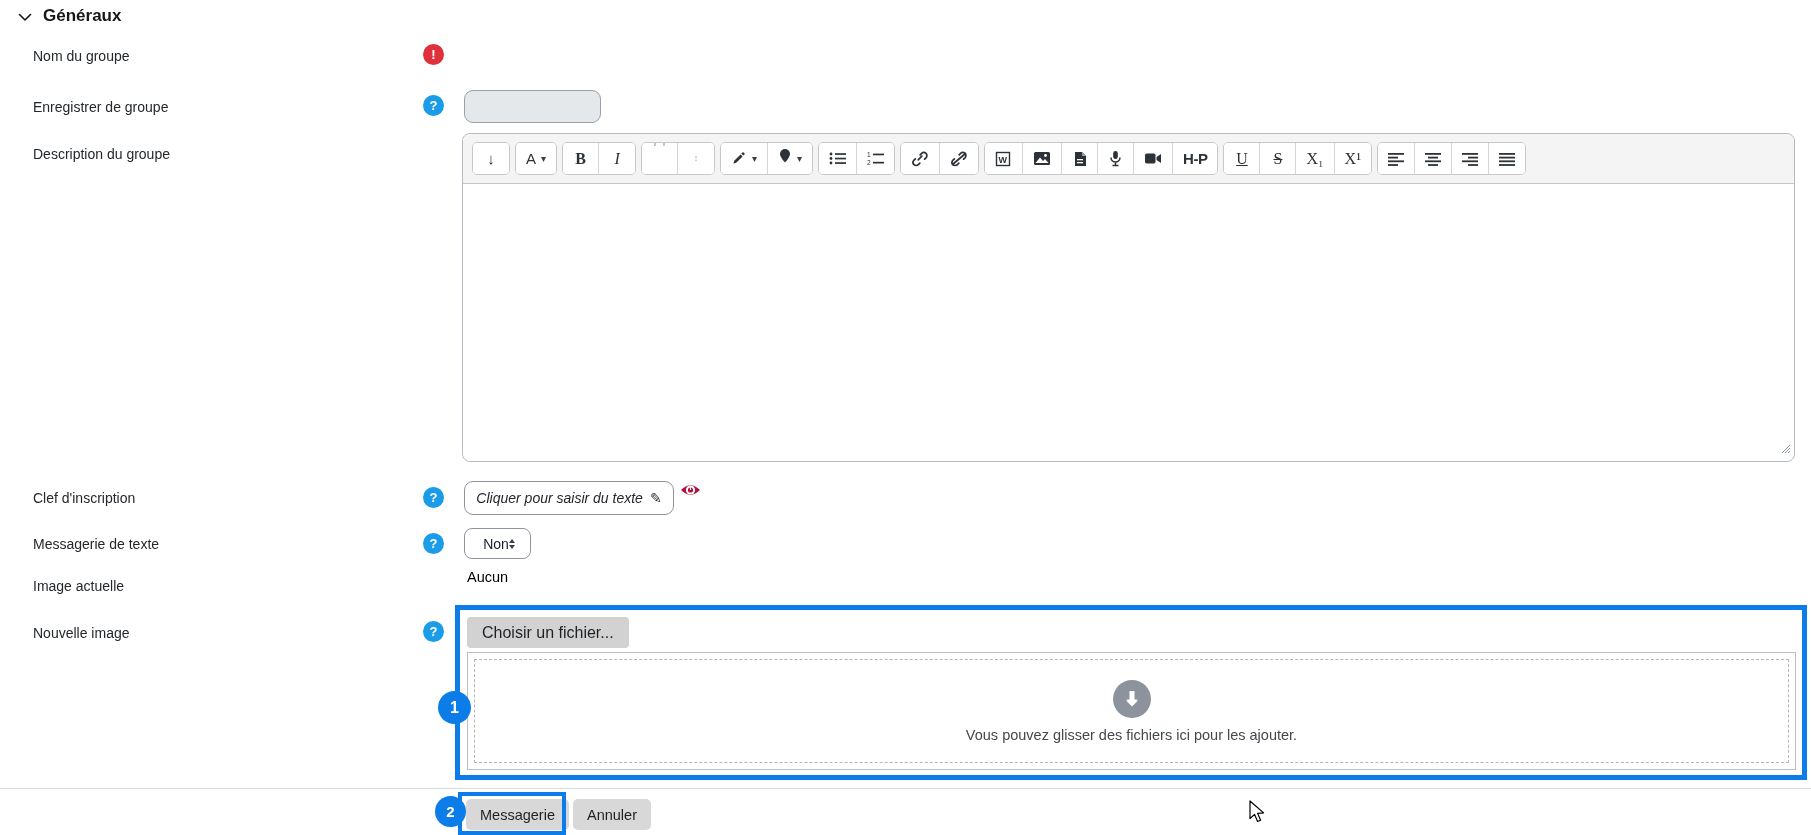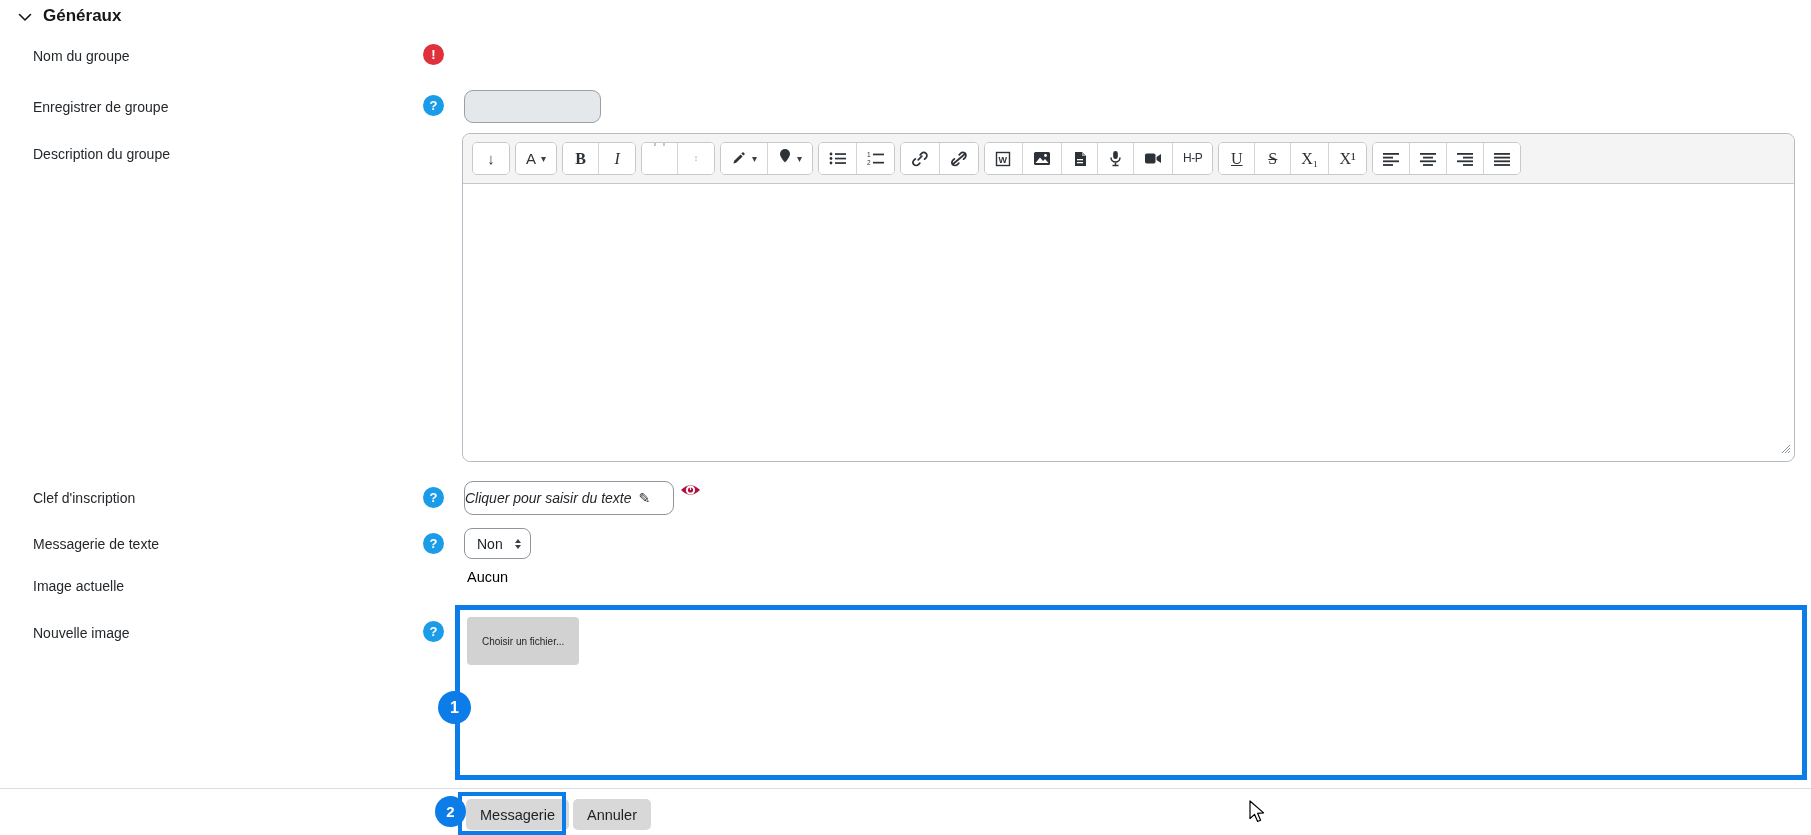--- a/index.html
+++ b/index.html
@@ -44,7 +44,7 @@
   .ital { font-style:italic; }
   .uline { text-decoration:underline; }
   .strike { text-decoration:line-through; }
-  .h5p { font-weight:normal; font-size:12px; letter-spacing:-0.5px; }
+  .h5p { font-weight:bold; font-size:15px; letter-spacing:-0.5px; }
   .earea { position:relative; height:277px; border-radius:0 0 8px 8px; background:#fff; }
   .resize-h { position:absolute; right:3px; bottom:3px; }
 

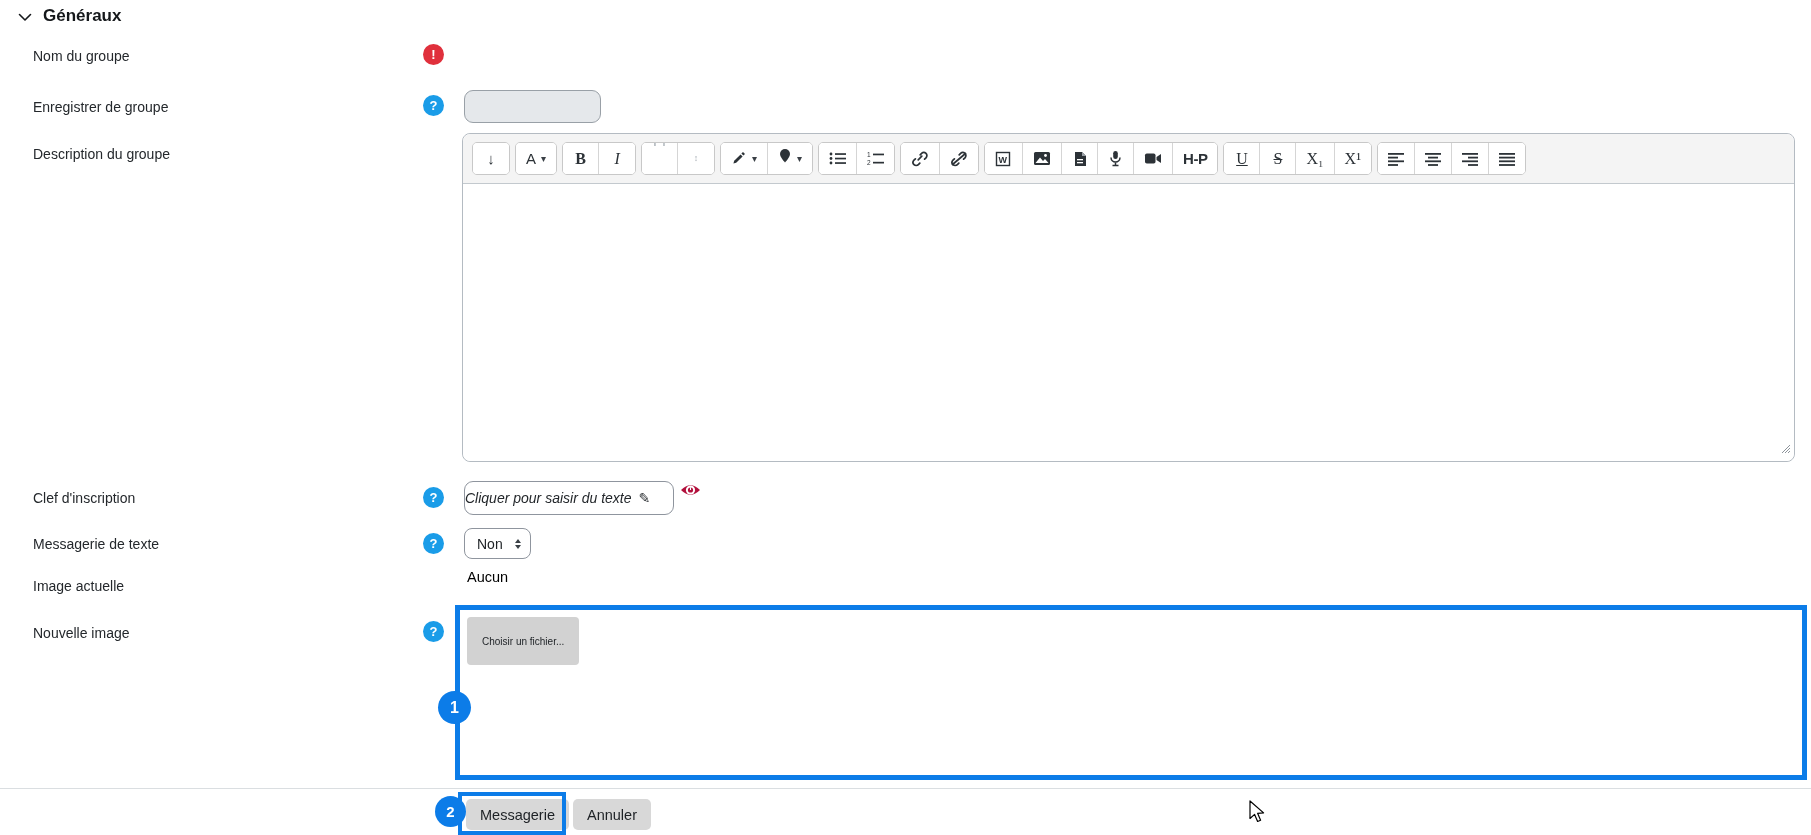--- a/index.html
+++ b/index.html
@@ -51,7 +51,7 @@
   
   .key-field { position:absolute; left:464px; top:481px; width:210px; height:34px;
     border:1px solid #8f959e; border-radius:9px; background:#fff; display:flex;
-    align-items:center; gap:7px; cursor:pointer; }
+    align-items:center; justify-content:center; gap:7px; cursor:pointer; }
   .key-text { font-style:italic; font-size:14px; color:#23272b; }
   .pencil { font-size:14px; }
 

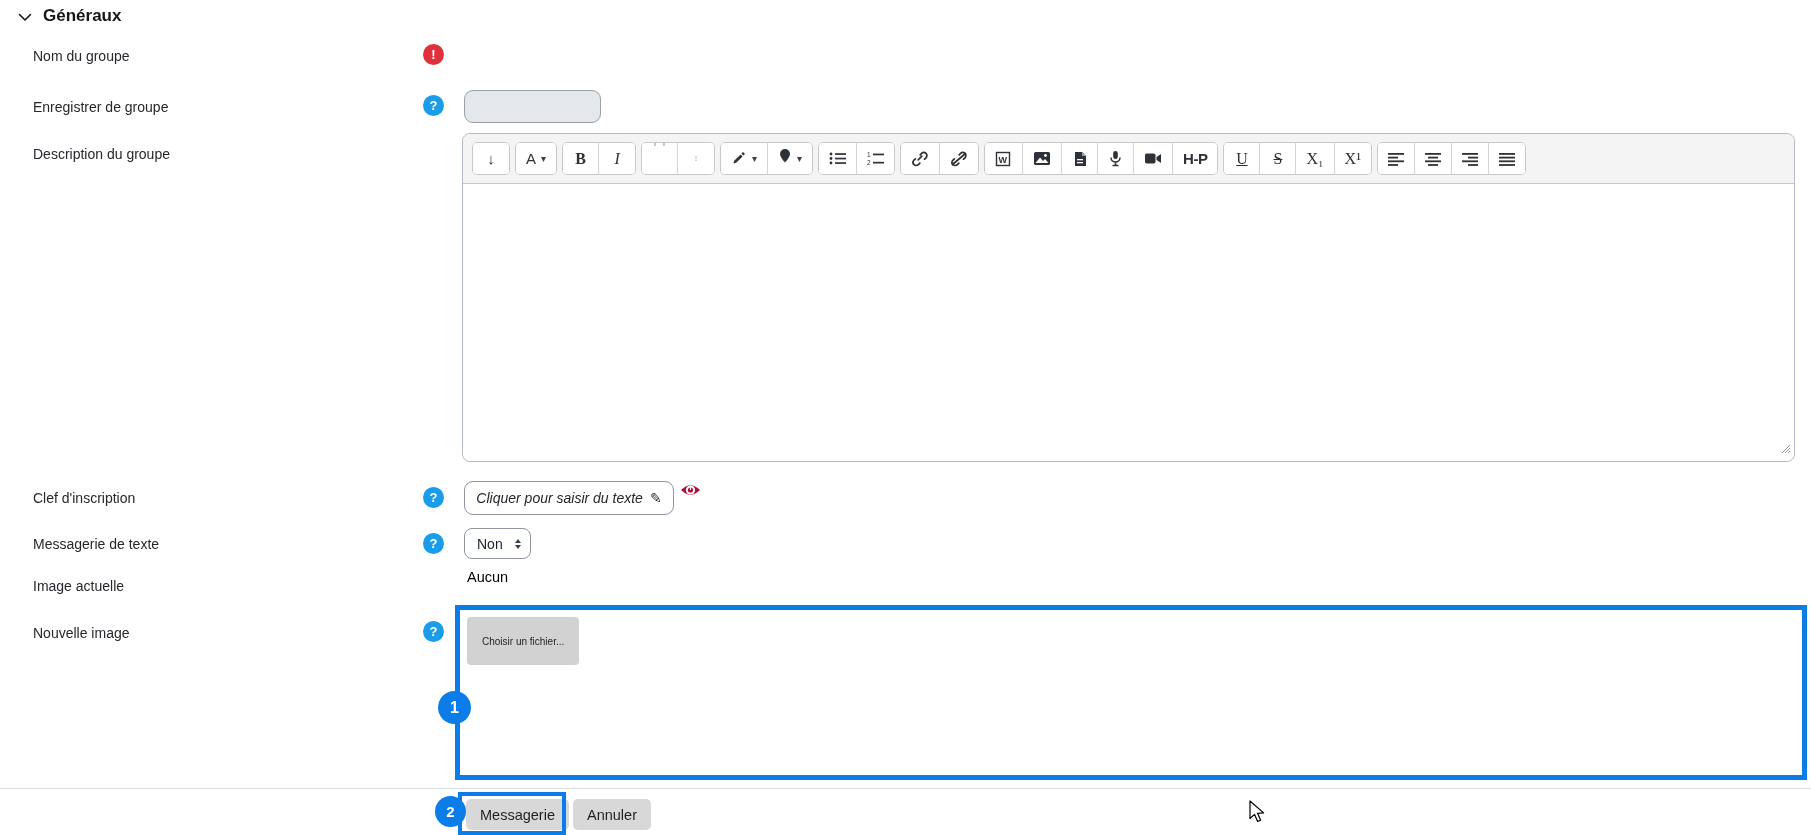--- a/index.html
+++ b/index.html
@@ -58,7 +58,7 @@
   
   .mselect { position:absolute; left:464px; top:528px; width:67px; height:31px;
     border:1px solid #8f959e; border-radius:8px; background:#fff; display:flex;
-    align-items:center; padding:0 9px 0 12px; cursor:pointer; justify-content:space-between; }
+    align-items:center; padding:0 9px 0 12px; cursor:pointer; justify-content:center; }
   .mselect .val { font-size:14px; }
   .updn { display:flex; flex-direction:column; gap:2px; }
   .updn i { width:0; height:0; border-left:3.5px solid transparent; border-right:3.5px solid transparent; }

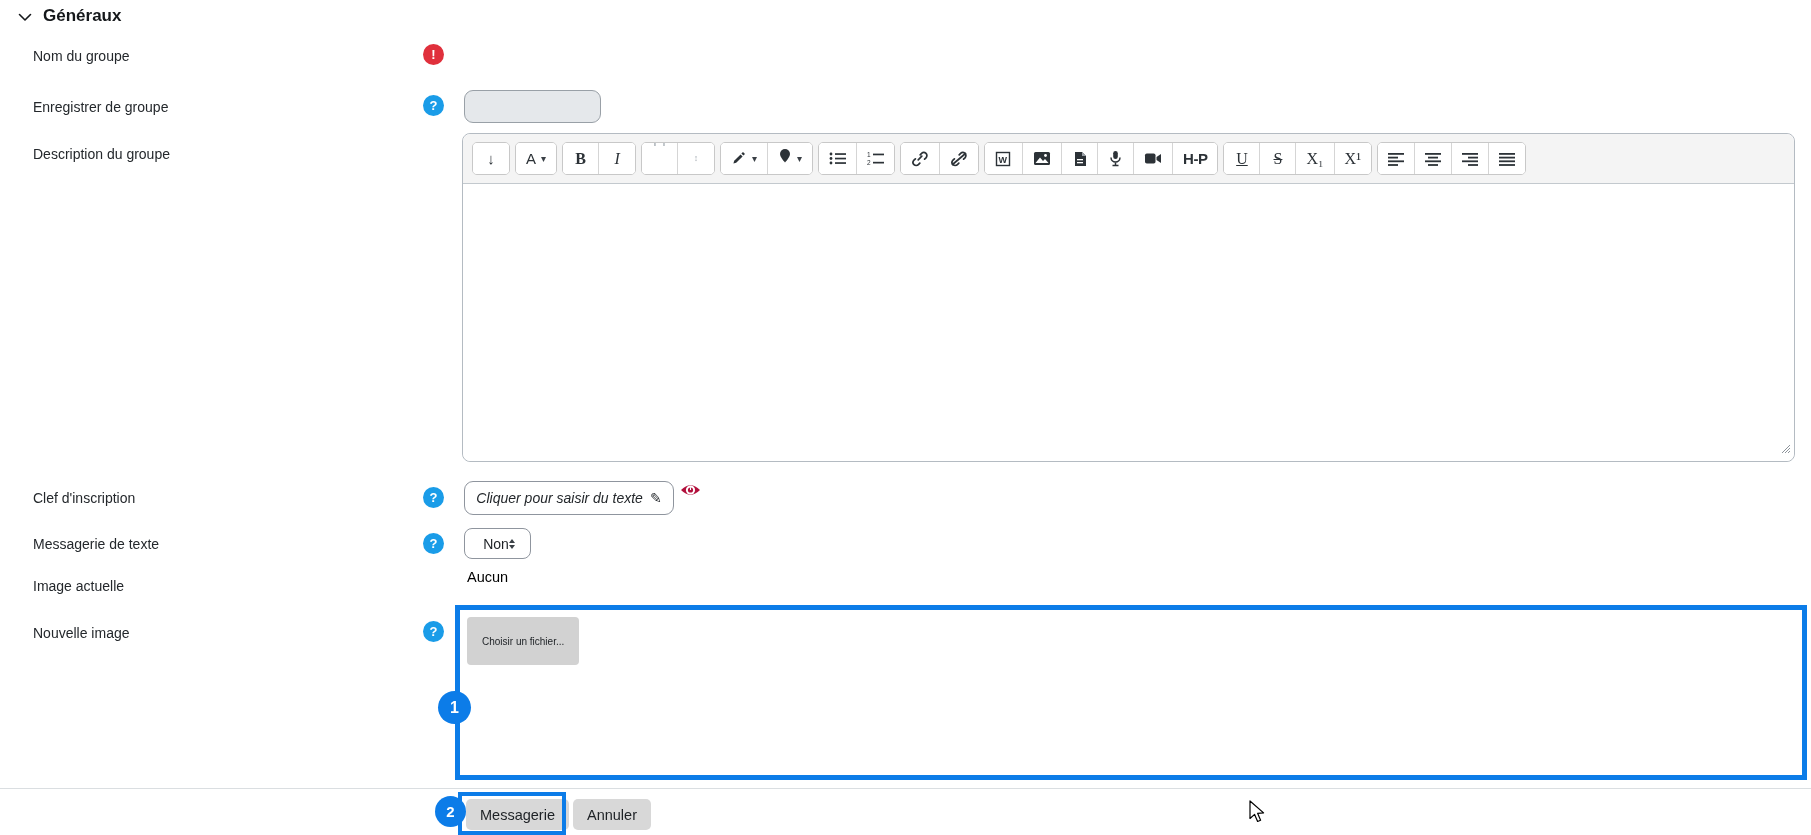--- a/index.html
+++ b/index.html
@@ -73,8 +73,8 @@
     text-align:center; z-index:6; font-weight:bold; }
 
   
-  .choose-btn { position:absolute; left:467px; top:617px; height:48px; padding:0 15px;
-    background:#d2d2d2; border:none; border-radius:4px; font-size:10px; color:#1d2125;
+  .choose-btn { position:absolute; left:467px; top:617px; height:31px; padding:0 15px;
+    background:#d2d2d2; border:none; border-radius:4px; font-size:16px; color:#1d2125;
     cursor:pointer; font-family:"Liberation Sans", sans-serif; }
   .fm-box { position:absolute; left:467px; top:652px; width:1329px; height:118px;
     background:#fff; border:1px solid #b9bfc4; }

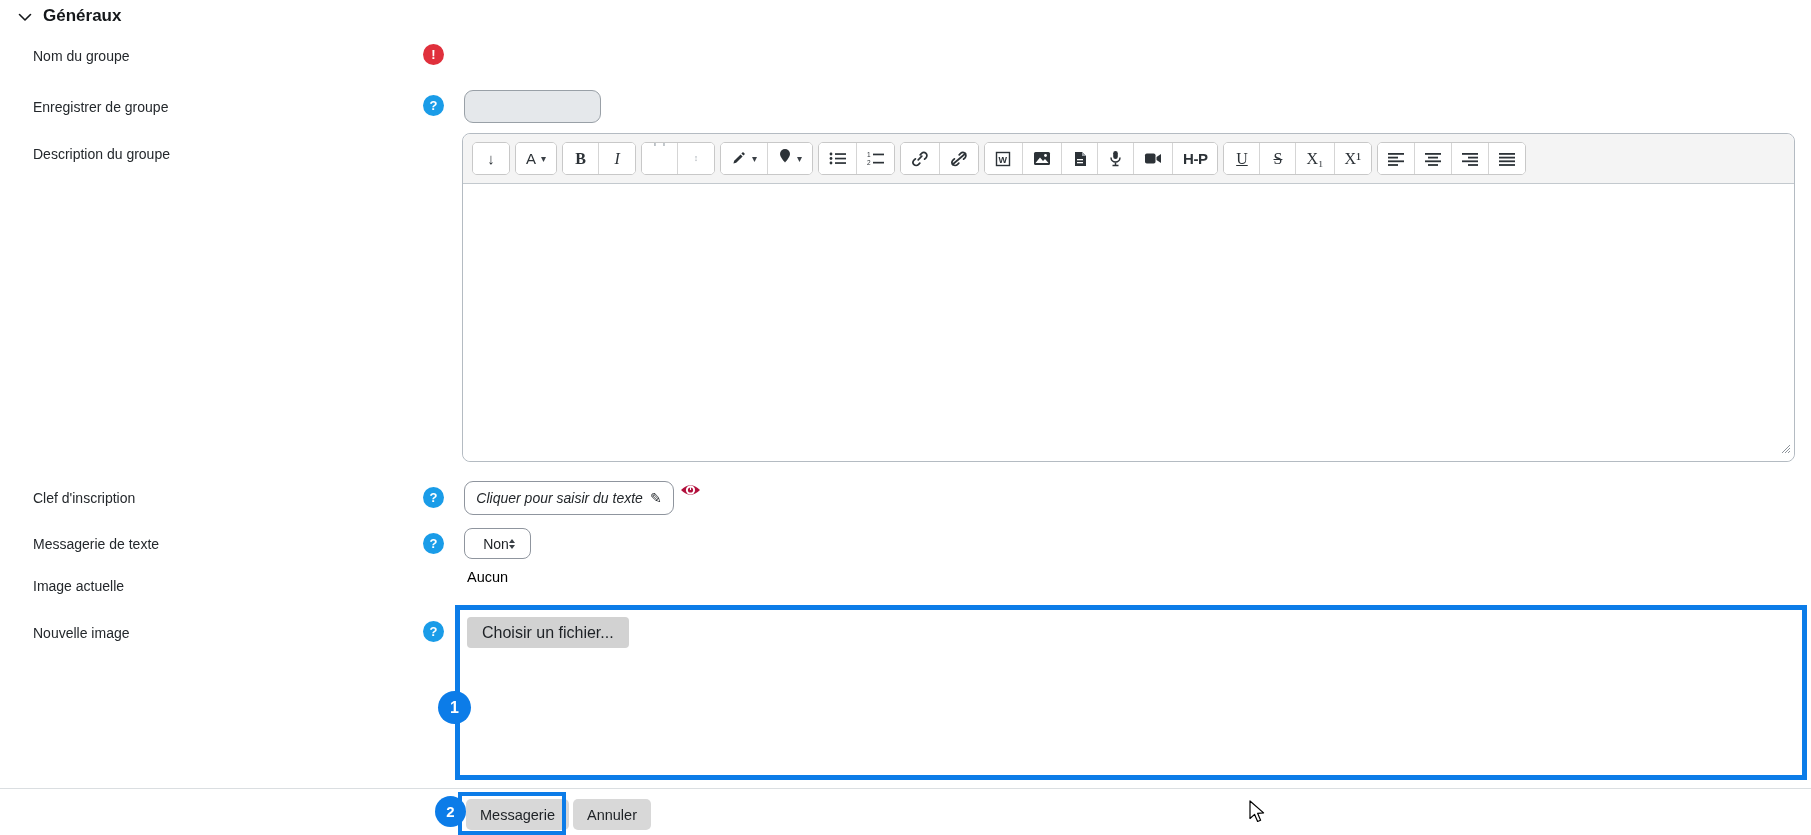--- a/index.html
+++ b/index.html
@@ -331,6 +331,17 @@
   <div class="circle-ico help" style="left:423px; top:621px;">?</div>
 
   <button class="choose-btn">Choisir un fichier...</button>
+  <div class="fm-box">
+    <div class="dropzone">
+      <span class="drop-circle">
+        <svg width="16" height="18" viewBox="0 0 16 18">
+            <path d="M8 1 v9 M8 15 L2.5 9.5 h3 V1 h5 v8.5 h3 Z" fill="#fff"></path>
+            <path d="M8 16.5 L2 10.5 h4 V1.5 h4 v9 h4 Z" fill="#fff"></path>
+          </svg>
+      </span>
+      <span class="drop-text">Vous pouvez glisser des fichiers ici pour les ajouter.</span>
+    </div>
+  </div>
 
   <div class="hl-box" style="left:455px; top:605px; width:1352px; height:175px;"></div>
   <div class="badge" style="left:438px; top:691px; width:33px; height:33px; line-height:33px; font-size:16px;">1</div>

